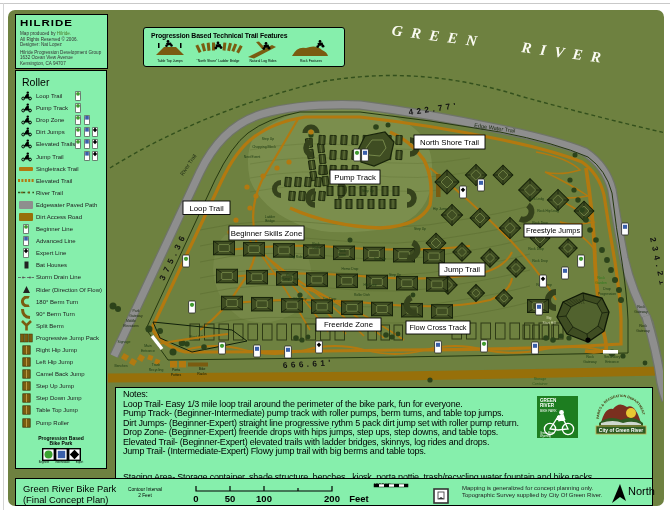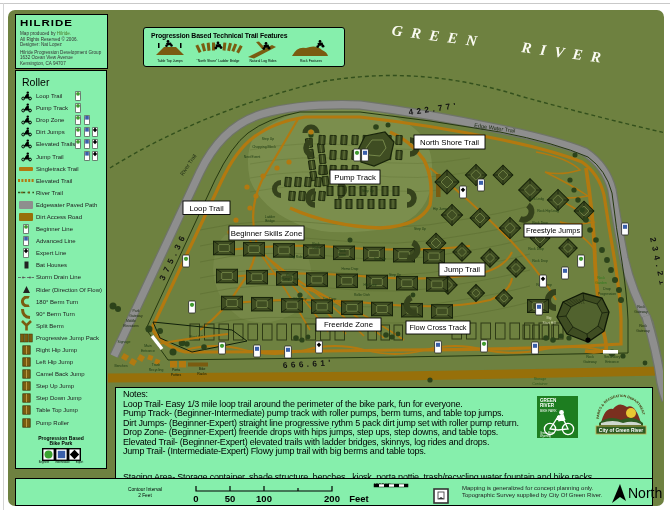--- a/index.html
+++ b/index.html
@@ -1437,6 +1437,7 @@
 
 <div class="box" style="left:15px;top:478px;width:638px;height:28px;">
 
+  <div style="position:absolute;left:7px;top:3.5px;font-size:9.4px;line-height:11px;color:#000;">Green River Bike Park<br>(Final Concept Plan)</div>
 
   <div style="position:absolute;left:108px;top:8px;font-size:4.8px;line-height:5.8px;color:#000;text-align:center;width:42px;">Contour Interval<br>2 Feet</div>
 

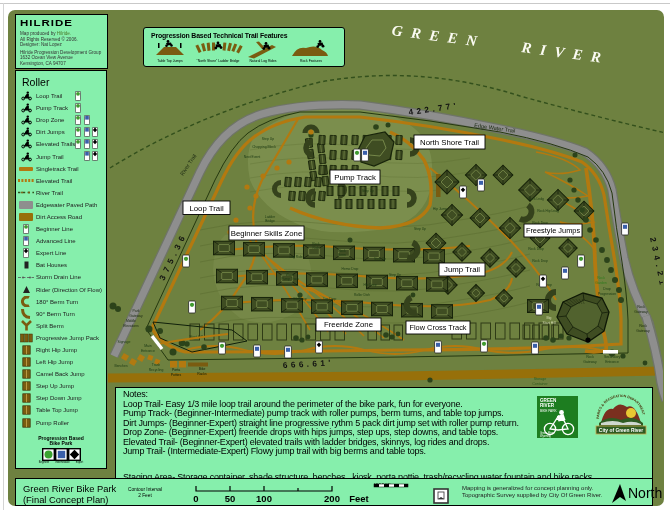--- a/index.html
+++ b/index.html
@@ -1471,6 +1471,6 @@
     <path d="M10 2 L2 21 L10 15 Z" fill="#000"></path>
     <path d="M10 2 L10 15 L16 19 Z" fill="#000"></path>
   </svg>
-  <div style="position:absolute;left:612px;top:6px;font-size:14px;color:#000;">North</div>
+  <div style="position:absolute;left:612px;top:6px;font-size:11px;color:#000;">North</div>
 </div>
 </body></html>

